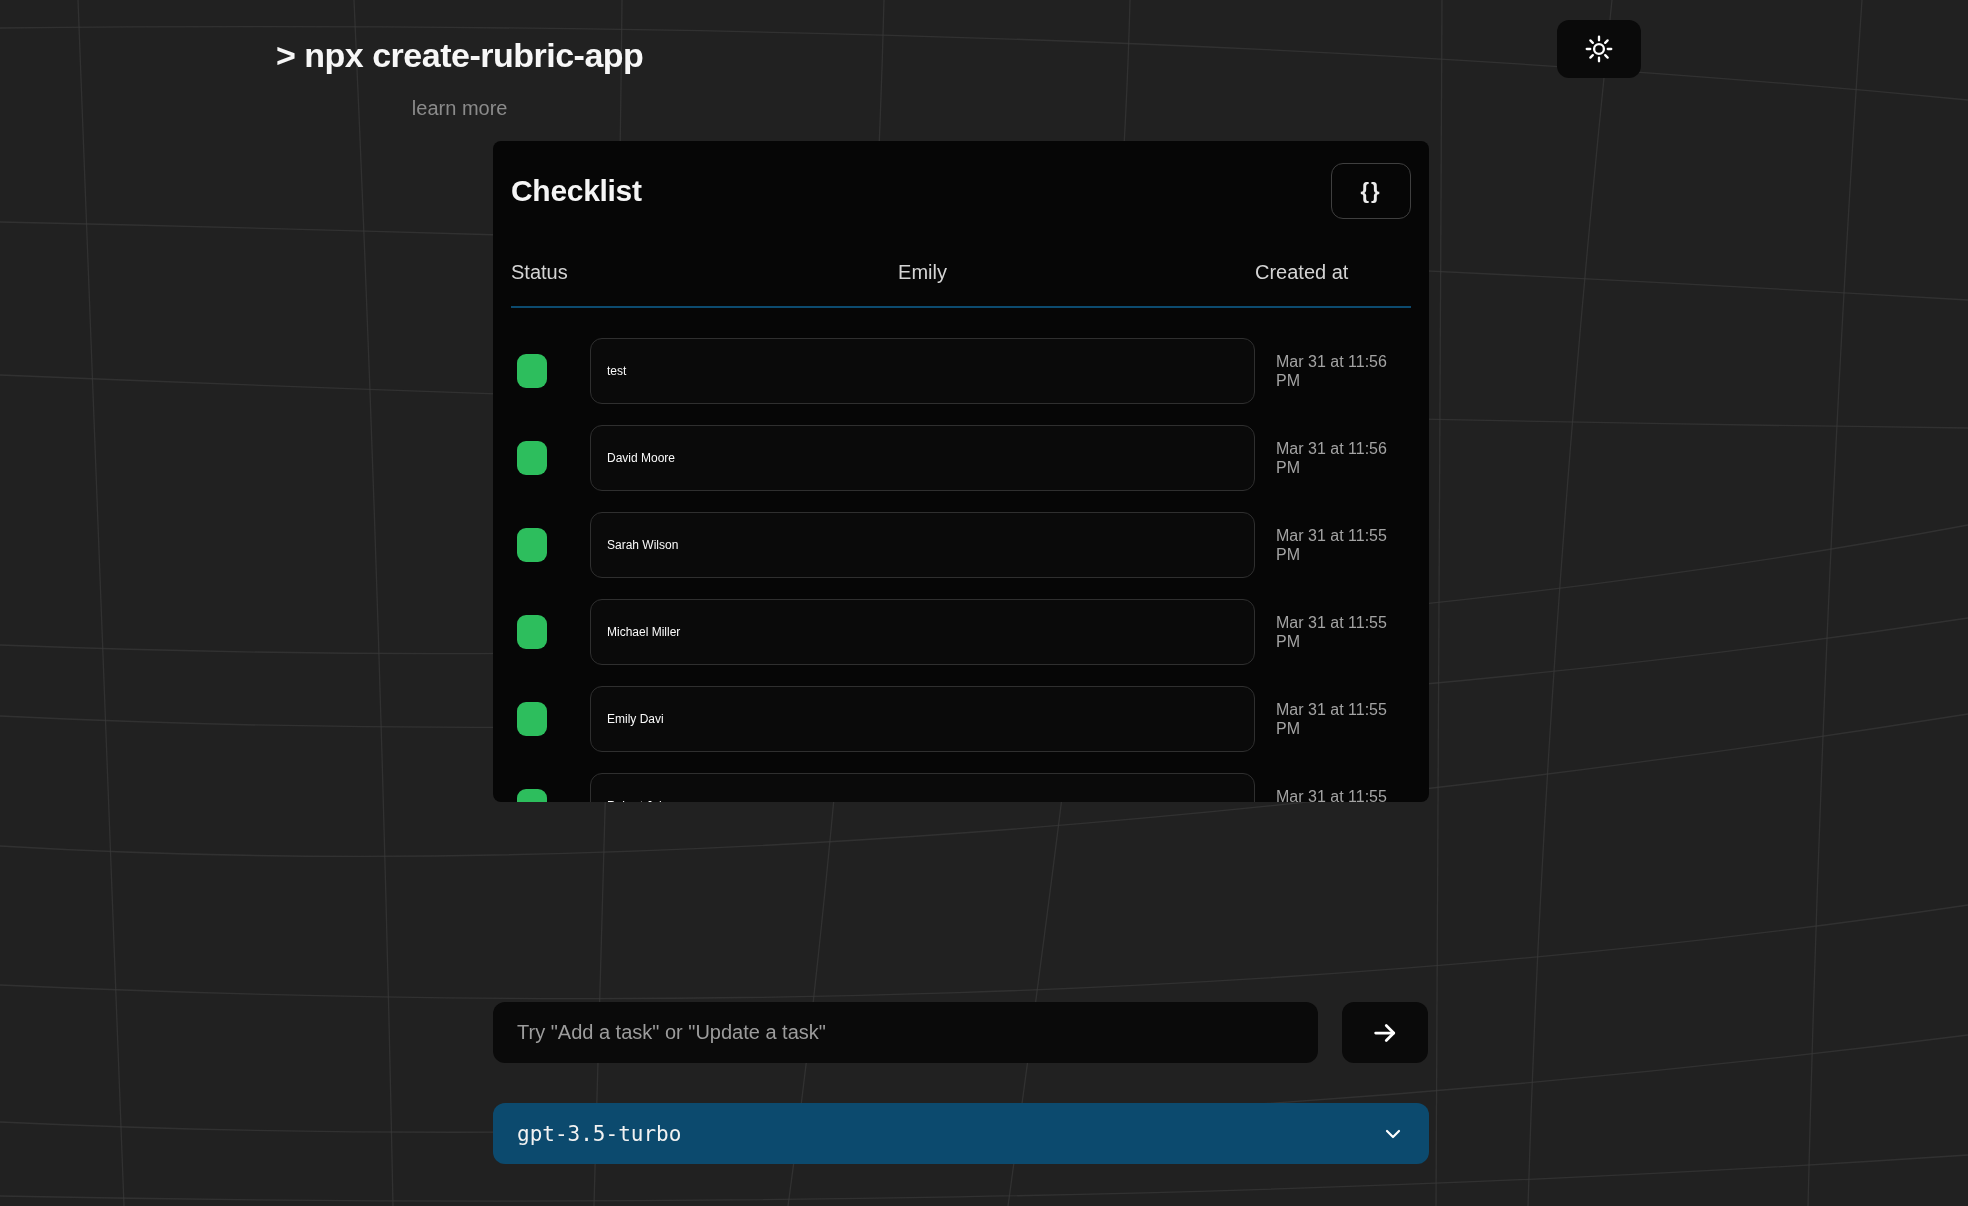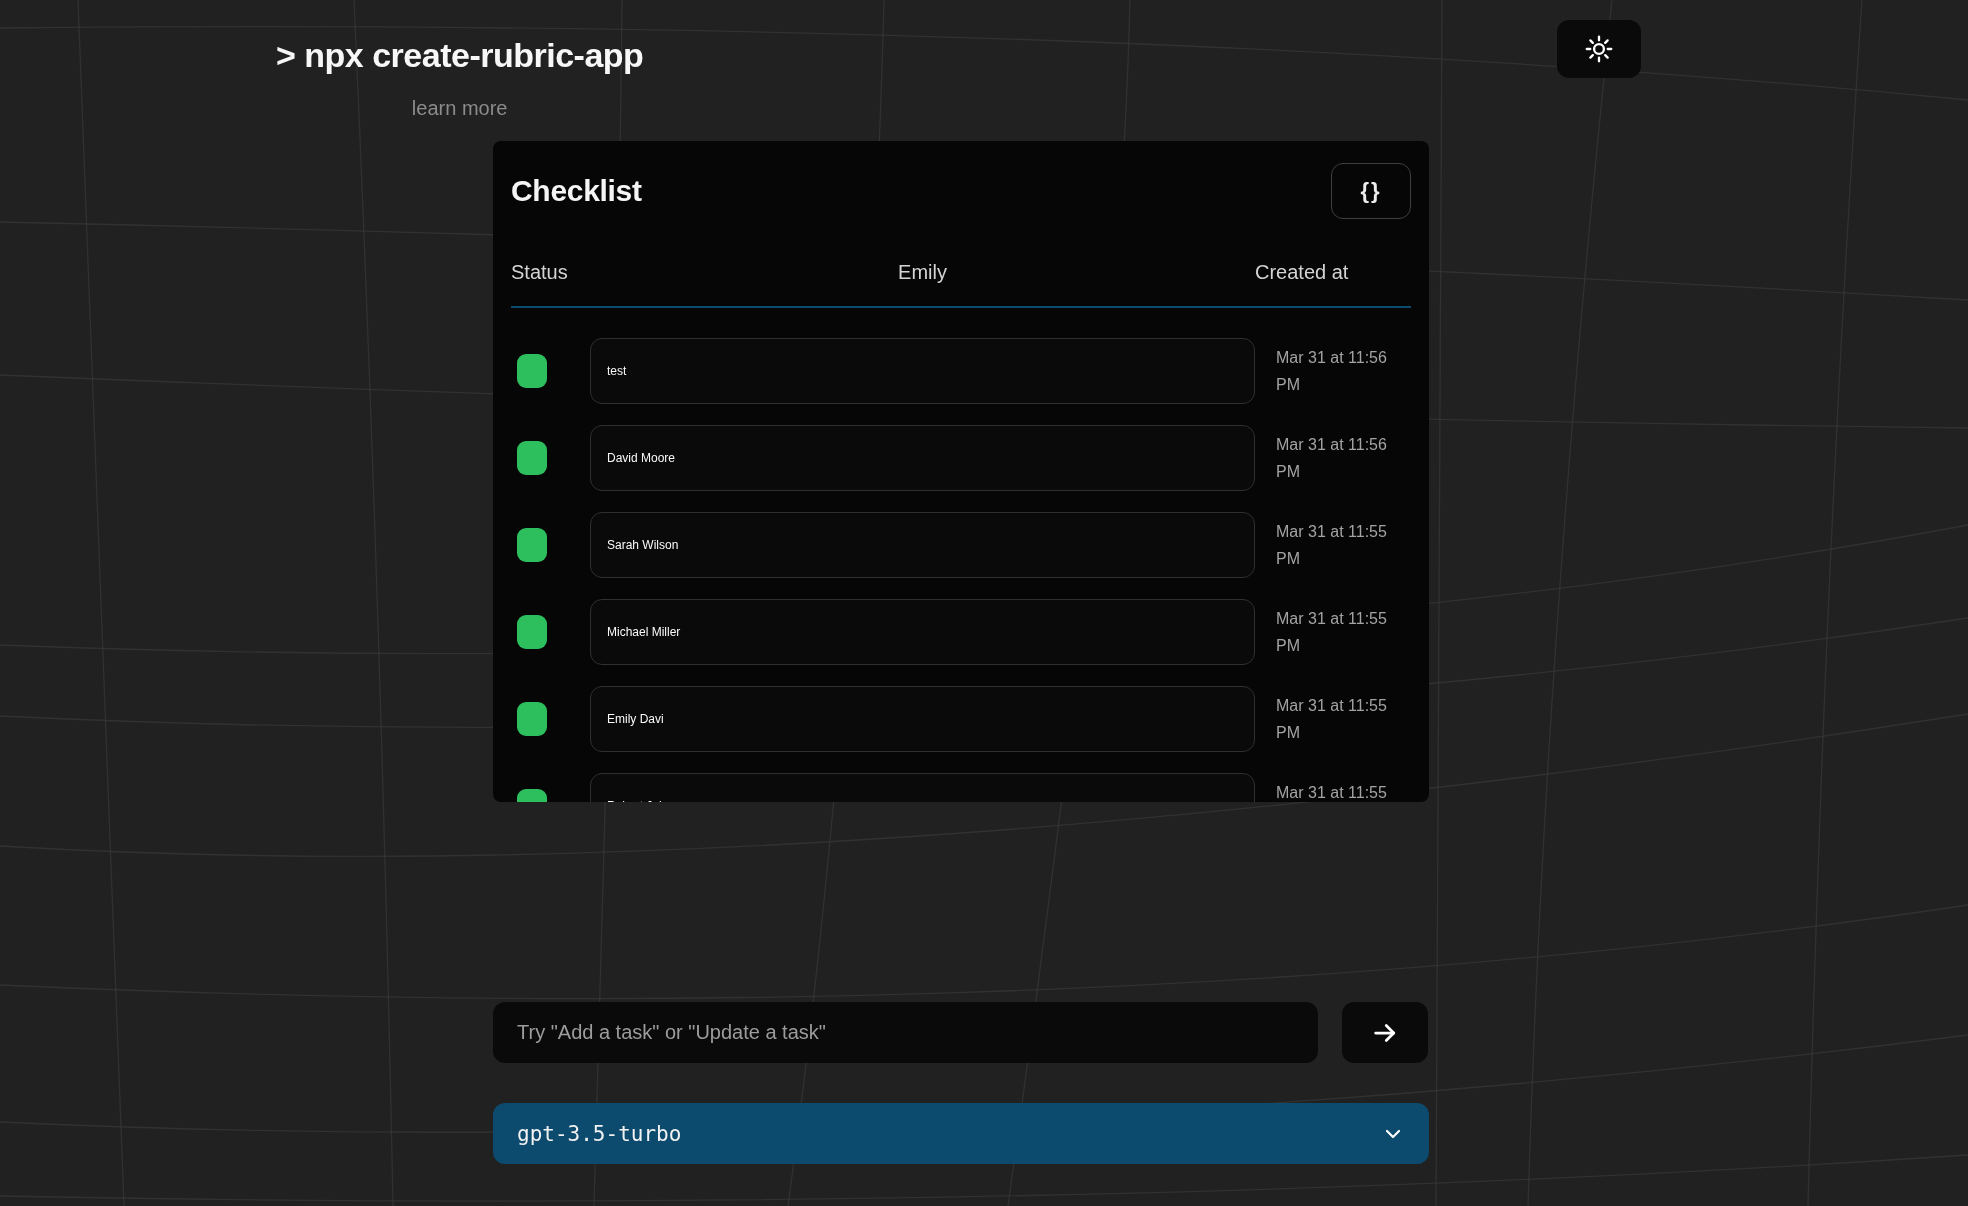--- a/index.html
+++ b/index.html
@@ -78,7 +78,7 @@
   }
   .created {
     margin-left: 21px; width: 132px;
-    color: #a3a3a3; font-size: 16px; line-height: 27px;
+    color: #a3a3a3; font-size: 16px; line-height: 19px;
   }
 
   

